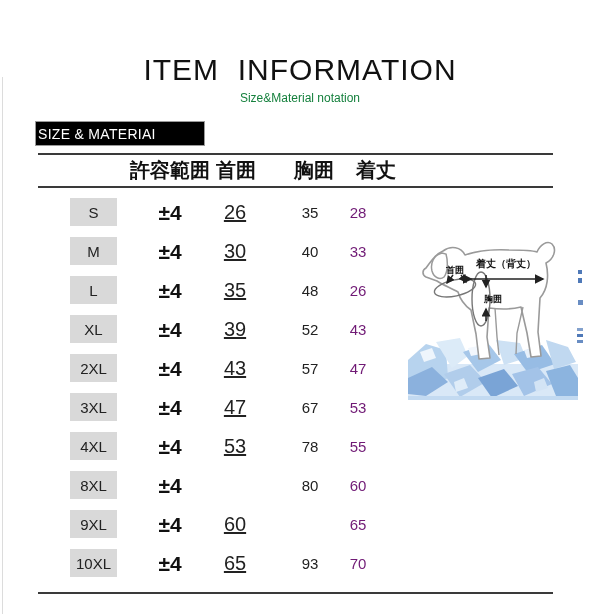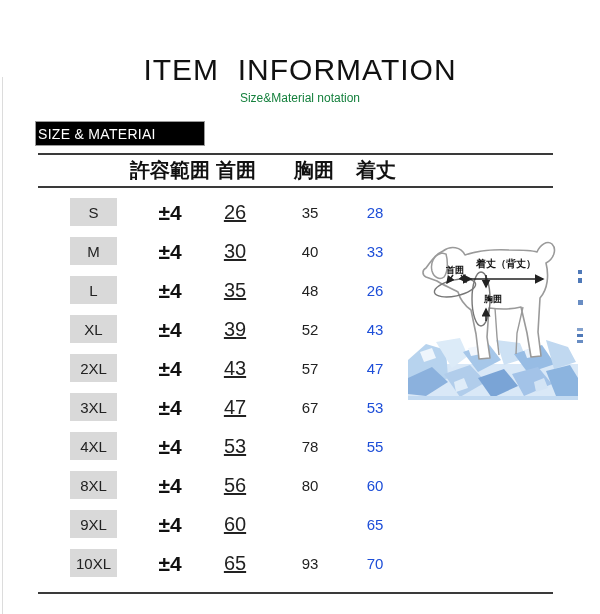--- a/index.html
+++ b/index.html
@@ -40,7 +40,7 @@
   .c-tol{left:92px;width:80px;font-size:21px;font-weight:bold;color:#111;}
   .c-neck{left:157px;width:80px;font-size:20px;color:#222;text-decoration:underline;}
   .c-chest{left:232px;width:80px;font-size:15px;color:#222;}
-  .c-len{left:297px;width:80px;font-size:15px;color:#1d4ed8;}
+  .c-len{left:280px;width:80px;font-size:15px;color:#701a75;}
 
   
   .material-note{position:absolute;left:38px;top:547px;width:515px;height:32px;

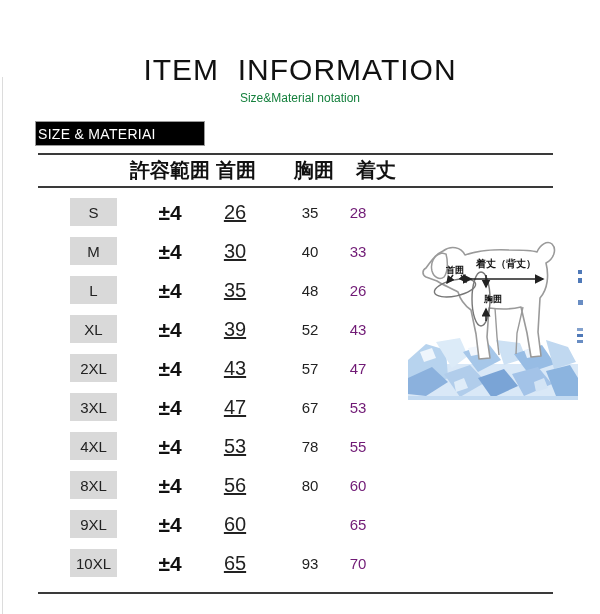--- a/index.html
+++ b/index.html
@@ -137,7 +137,6 @@
       <div class="trow">
         <div class="cell c-size">8XL</div>
         <div class="cell c-tol">±4</div>
-        <div class="cell c-neck">56</div>
         <div class="cell c-chest">80</div>
         <div class="cell c-len">60</div>
       </div>

